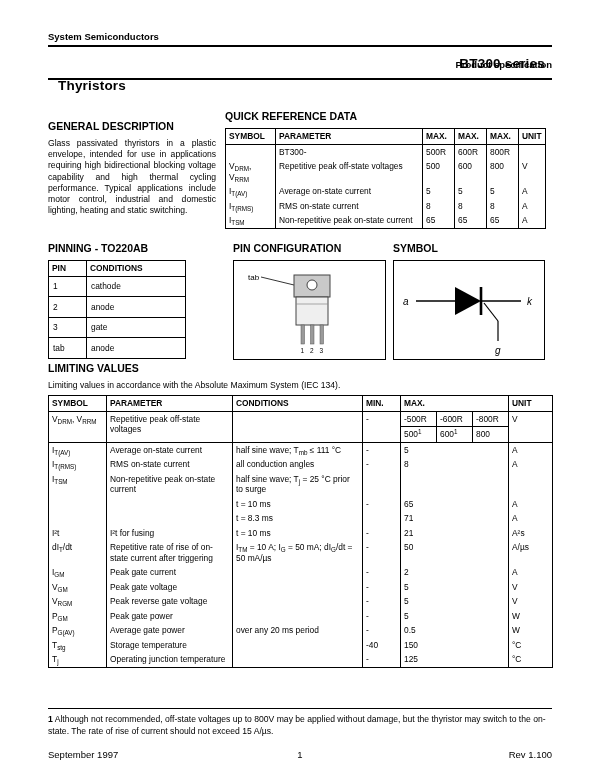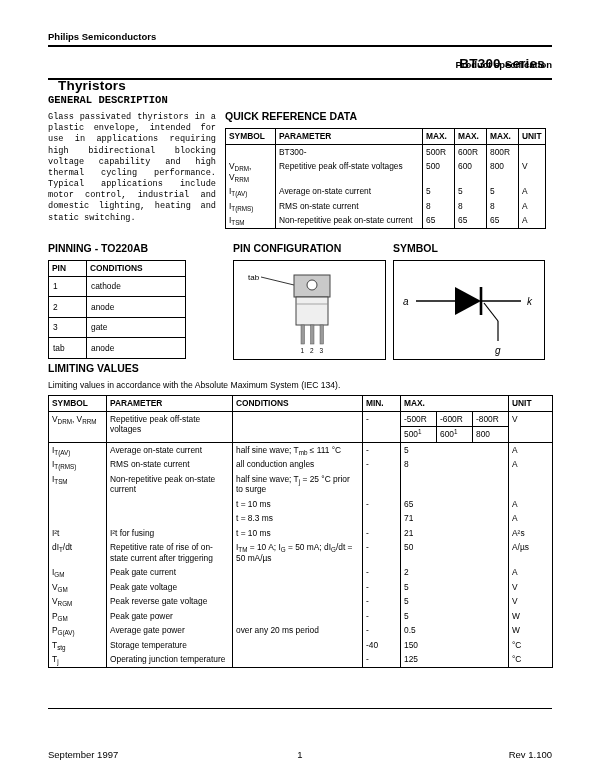--- a/index.html
+++ b/index.html
@@ -29,7 +29,7 @@
 
 <div class="page">
 
-  <div class="abs hdr" style="left:48px; top:31px;">Philips Semiconductors</div>
+  <div class="abs hdr" style="left:48px; top:31px;">System Semiconductors</div>
   <div class="abs hdr" style="right:48px; top:31px;margin-top:28px;">Product specification</div>
   <div class="rule" style="left:48px; top:45px; width:504px; height:2px;"></div>
 

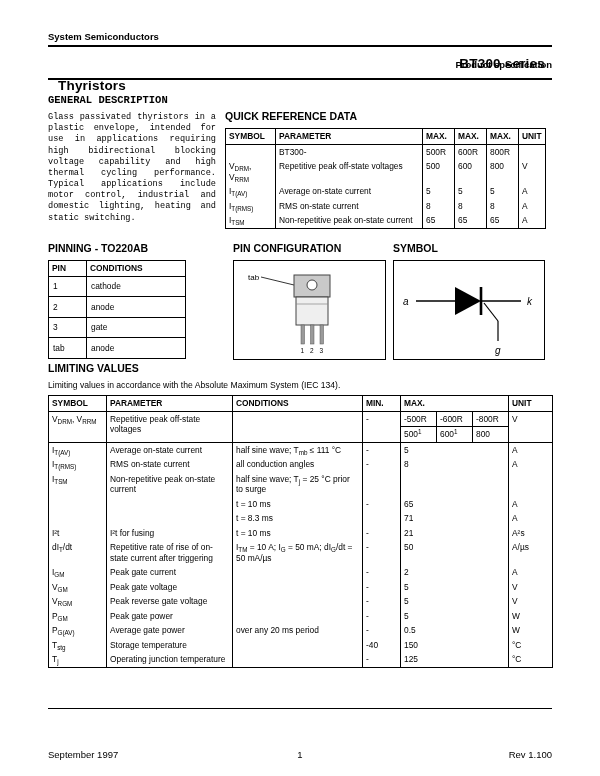--- a/index.html
+++ b/index.html
@@ -37,7 +37,7 @@
   <div class="abs title" style="right:55px; top:56px;margin-left:24px;">BT300 series</div>
   <div class="rule" style="left:48px; top:78px; width:504px; height:1.5px;"></div>
 
-  <section class="abs" style="left:48px; top:94px; width:168px;font-family:Liberation Mono, monospace;">
+  <section class="abs" style="left:48px; top:120px; width:168px;">
     <h2 class="sec">GENERAL DESCRIPTION</h2>
     <p class="body-text">Glass passivated thyristors in a plastic envelope, intended for use in applications requiring high bidirectional blocking voltage capability and high thermal cycling performance. Typical applications include motor control, industrial and domestic lighting, heating and static switching.</p>
   </section>

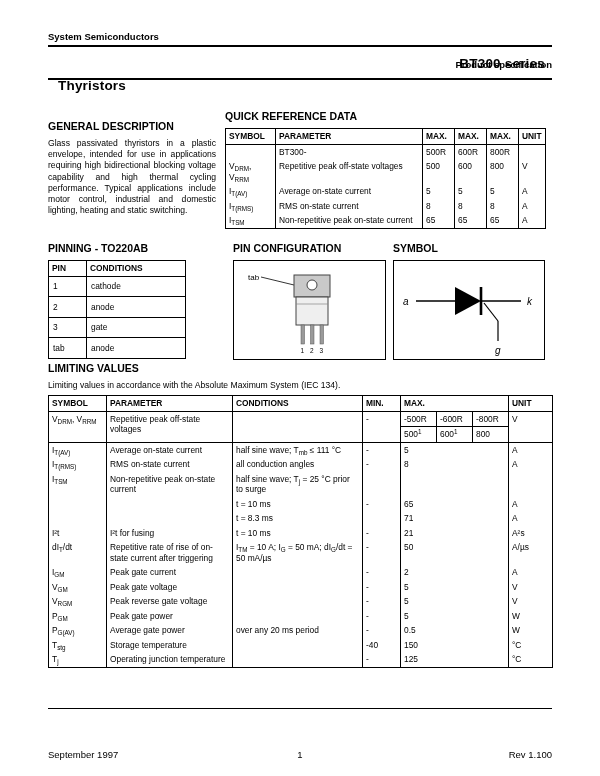--- a/index.html
+++ b/index.html
@@ -336,6 +336,7 @@
   </section>
 
   <div class="rule" style="left:48px; top:708px; width:504px; height:1px;"></div>
+  <p class="abs fineprint" style="left:48px; top:714px; width:504px;"><b>1</b> <span>Although not recommended, off-state voltages up to 800V may be applied without damage, but the thyristor may switch to the on-state. The rate of rise of current should not exceed 15 A/µs.</span></p>
 
   <div class="abs footer-text" style="left:48px; top:749px;">September 1997</div>
   <div class="abs footer-text" style="left:0; top:749px; width:600px; text-align:center;">1</div>

